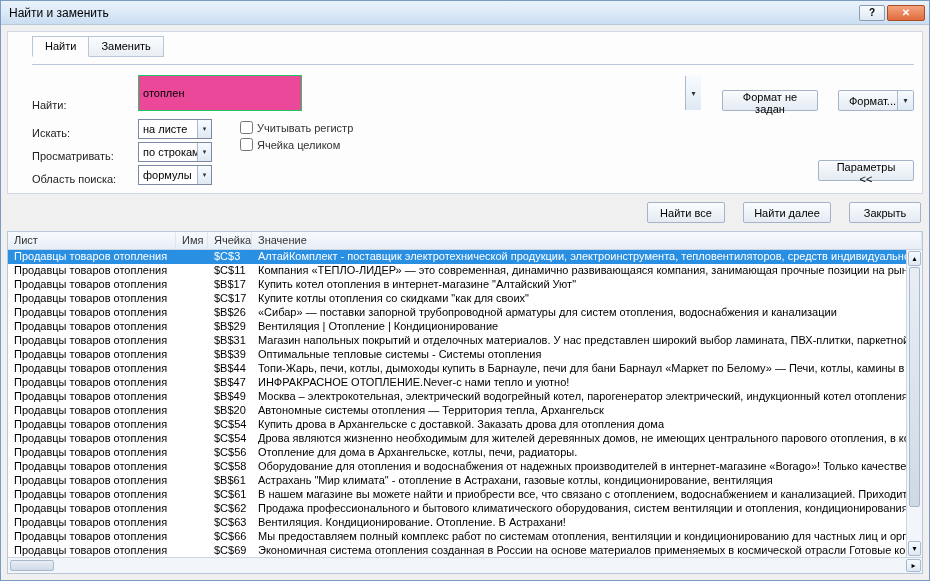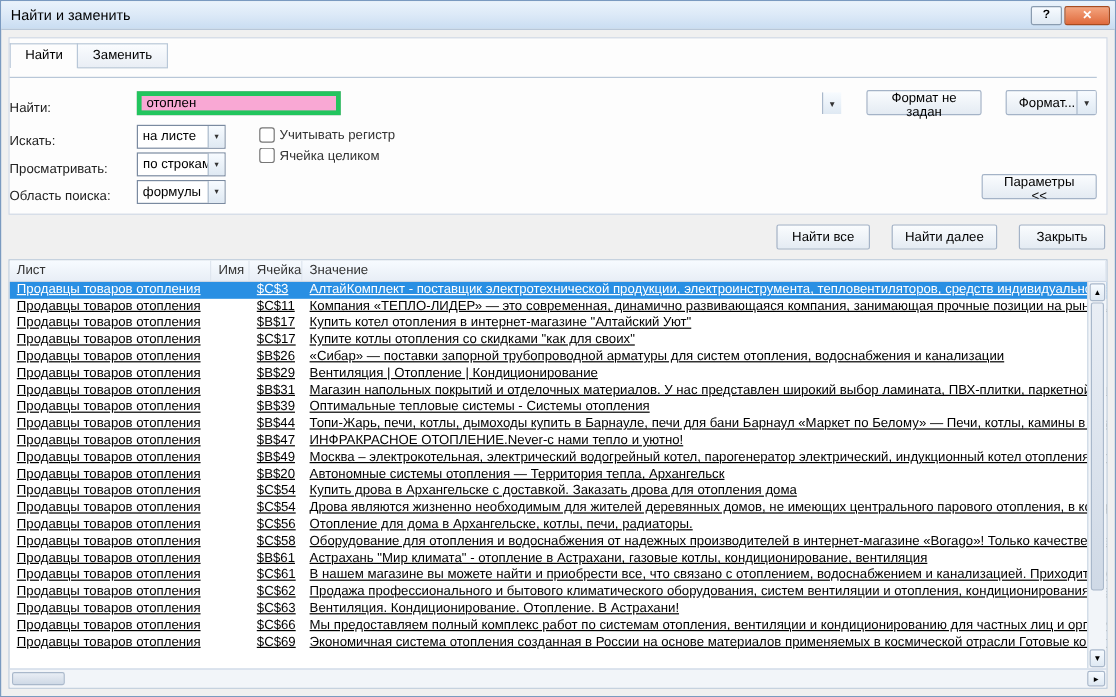--- a/index.html
+++ b/index.html
@@ -38,7 +38,7 @@
   .upper-panel {
     border: 1px solid #cfd8e4;
     background: #fdfdfd;
-    padding: 4px 8px 8px 0;
+    padding: 4px 8px 8px 24px;
     position: relative;
   }
   .tabs { display: flex; gap: 0; margin-bottom: 8px; }

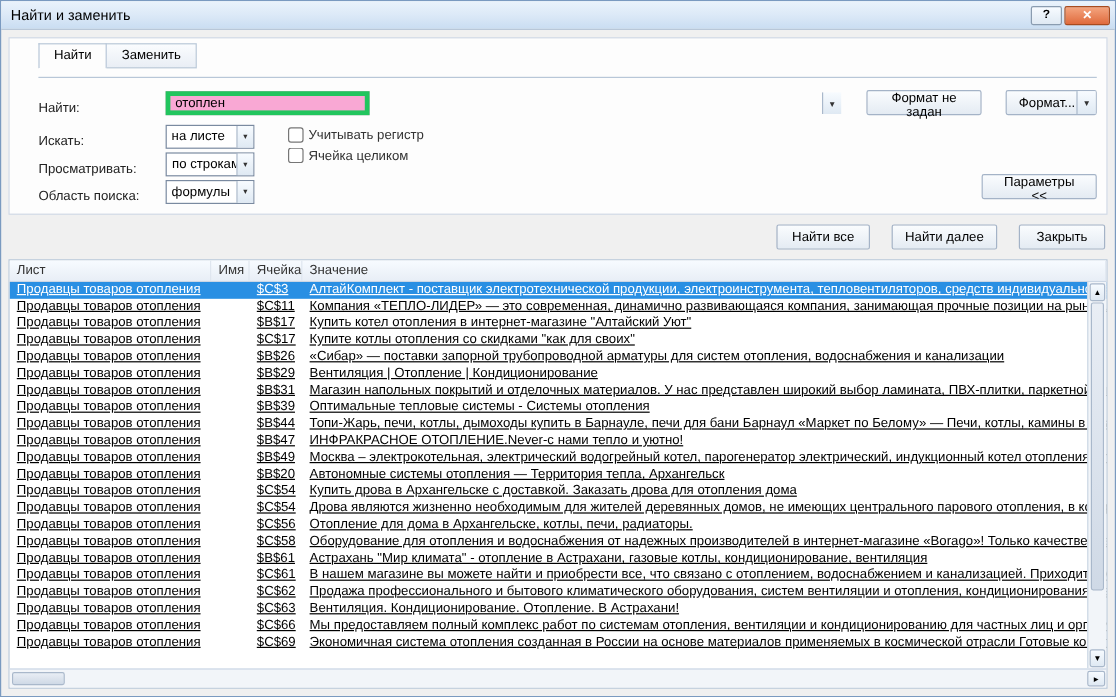--- a/index.html
+++ b/index.html
@@ -56,11 +56,11 @@
   .lbl { width: 86px; color:#222;}
   .find-input {
     flex: 1;
-    height: 20px;
-    border: 4px solid #22c55e;
+    height: 36px;
+    border: 1px solid #22c55e;
     padding: 1px 16px 1px 4px;
     font-family: inherit; font-size: 11px;
-    background:#f9a8d4;
+    background:#ec4899;
   }
   .dd-wrap { position: relative; flex:1; }
   .dd-arrow {

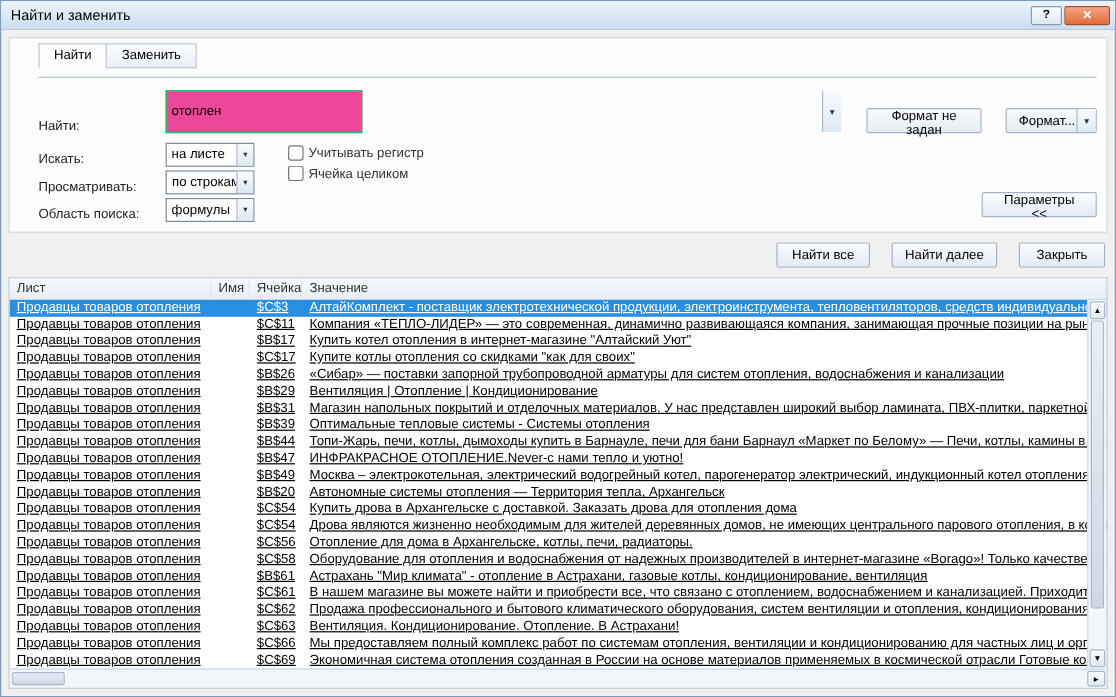--- a/index.html
+++ b/index.html
@@ -118,7 +118,7 @@
   .col-cell { width:44px; }
   .col-val { flex:1; }
   .res-body { flex:1; overflow:hidden; position:relative;}
-  .res-row { display:flex; height:14px; font-size:11px; white-space:nowrap;text-decoration:underline;}
+  .res-row { display:flex; height:14px; font-size:11px; white-space:nowrap;}
   .res-row.sel { background:#298fe3; color:#fff;}
   .res-row > div { padding:0 6px; overflow:hidden;}
   .res-scroll-h {

